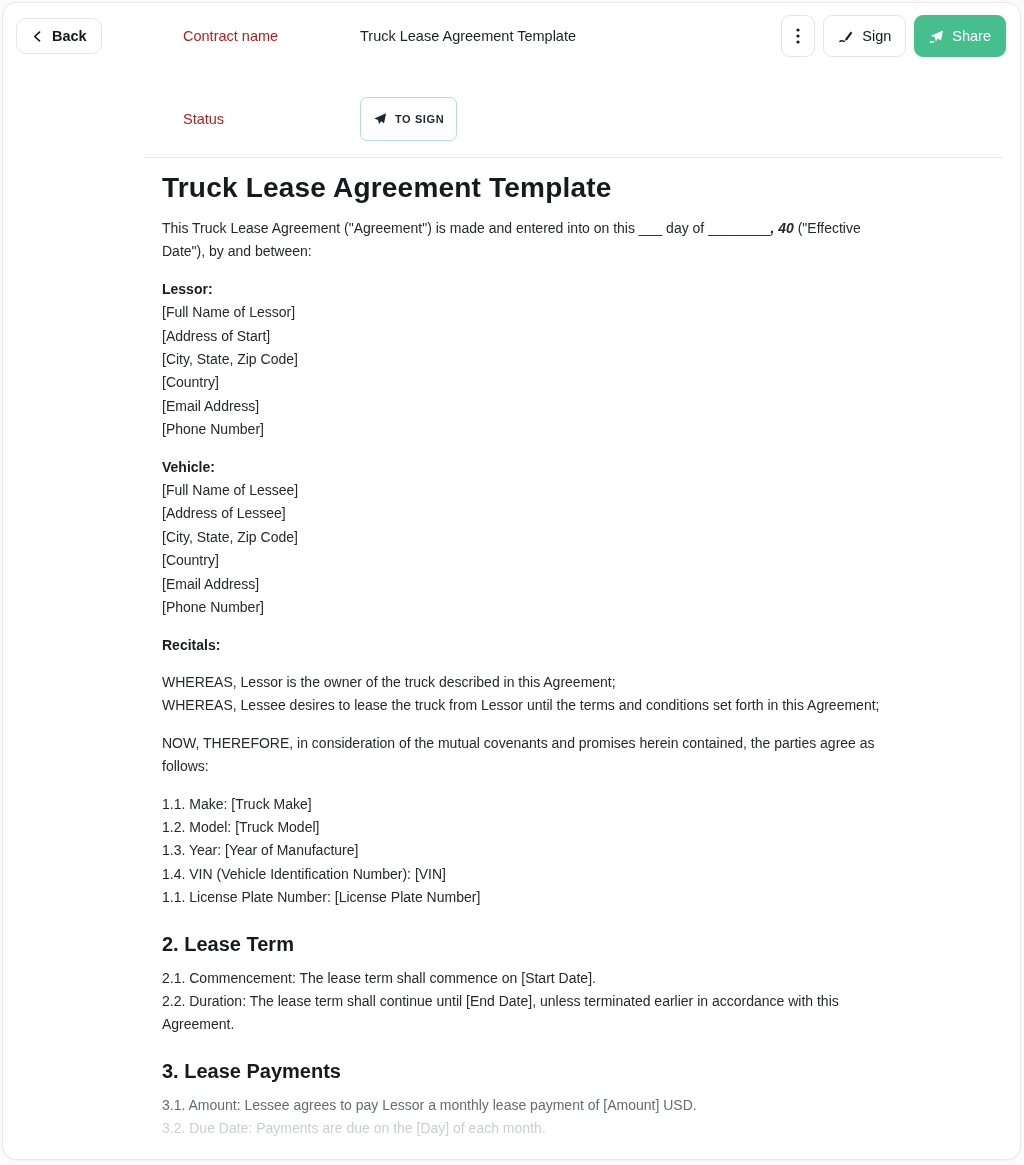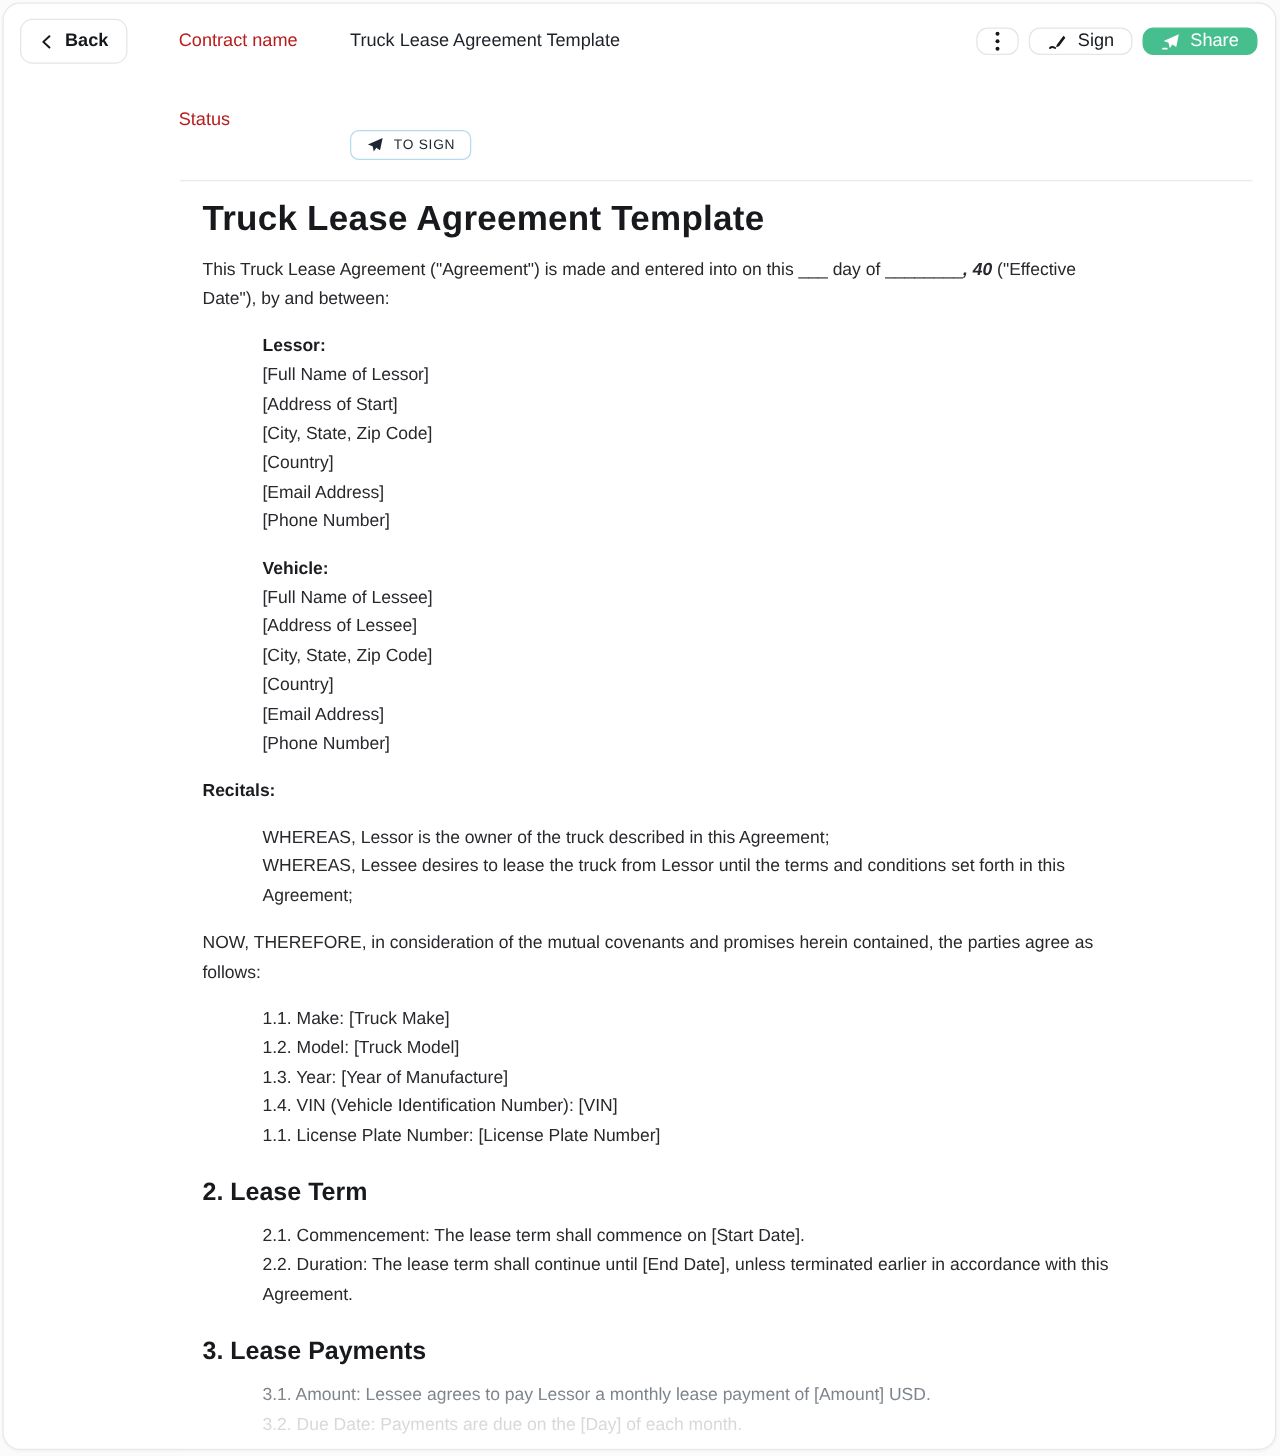--- a/index.html
+++ b/index.html
@@ -25,6 +25,7 @@
     align-items: center;
     row-gap: 12px;
     padding: 12px 14px 0 13px;
+    gap: 40px;
   }
   .btn {
     display: inline-flex; align-items: center; justify-content: center;

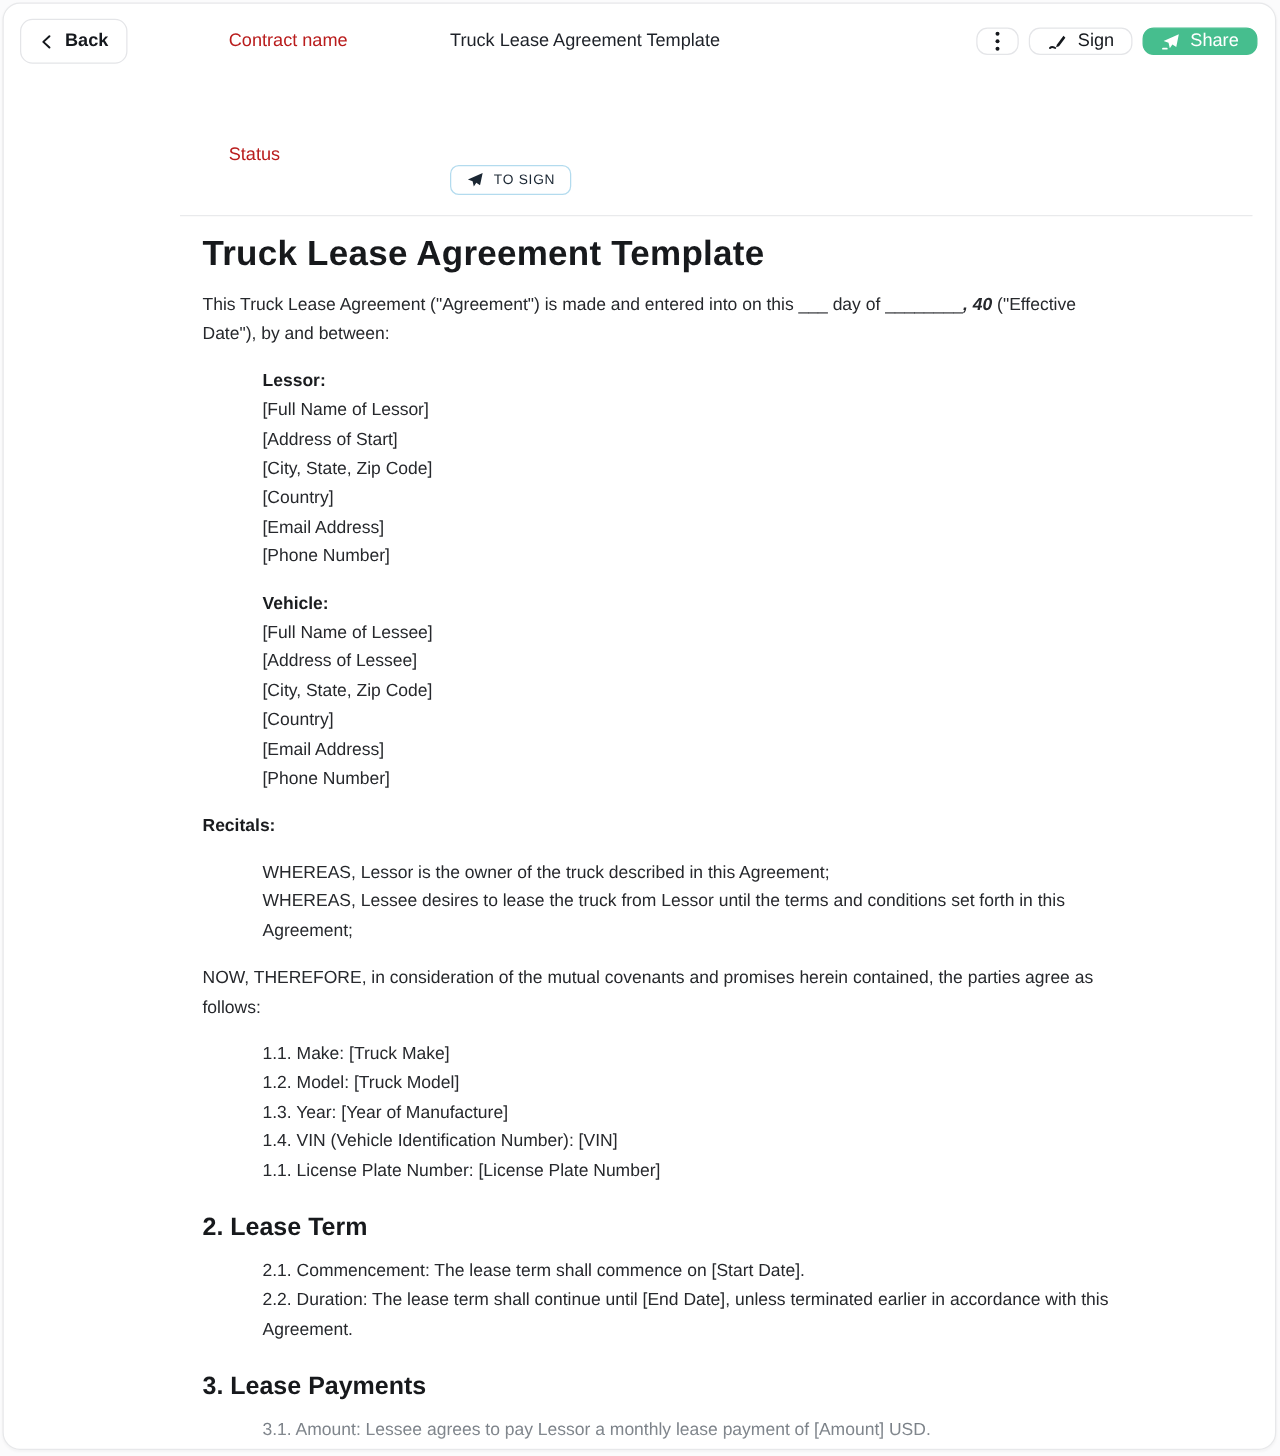--- a/index.html
+++ b/index.html
@@ -33,7 +33,7 @@
     background: #fff;
     border: 1px solid #e4e5e8;
     border-radius: 9px;
-    height: 22px;
+    height: 42px;
     padding: 0 14px;
     font-family: inherit;
     font-size: 14.5px;

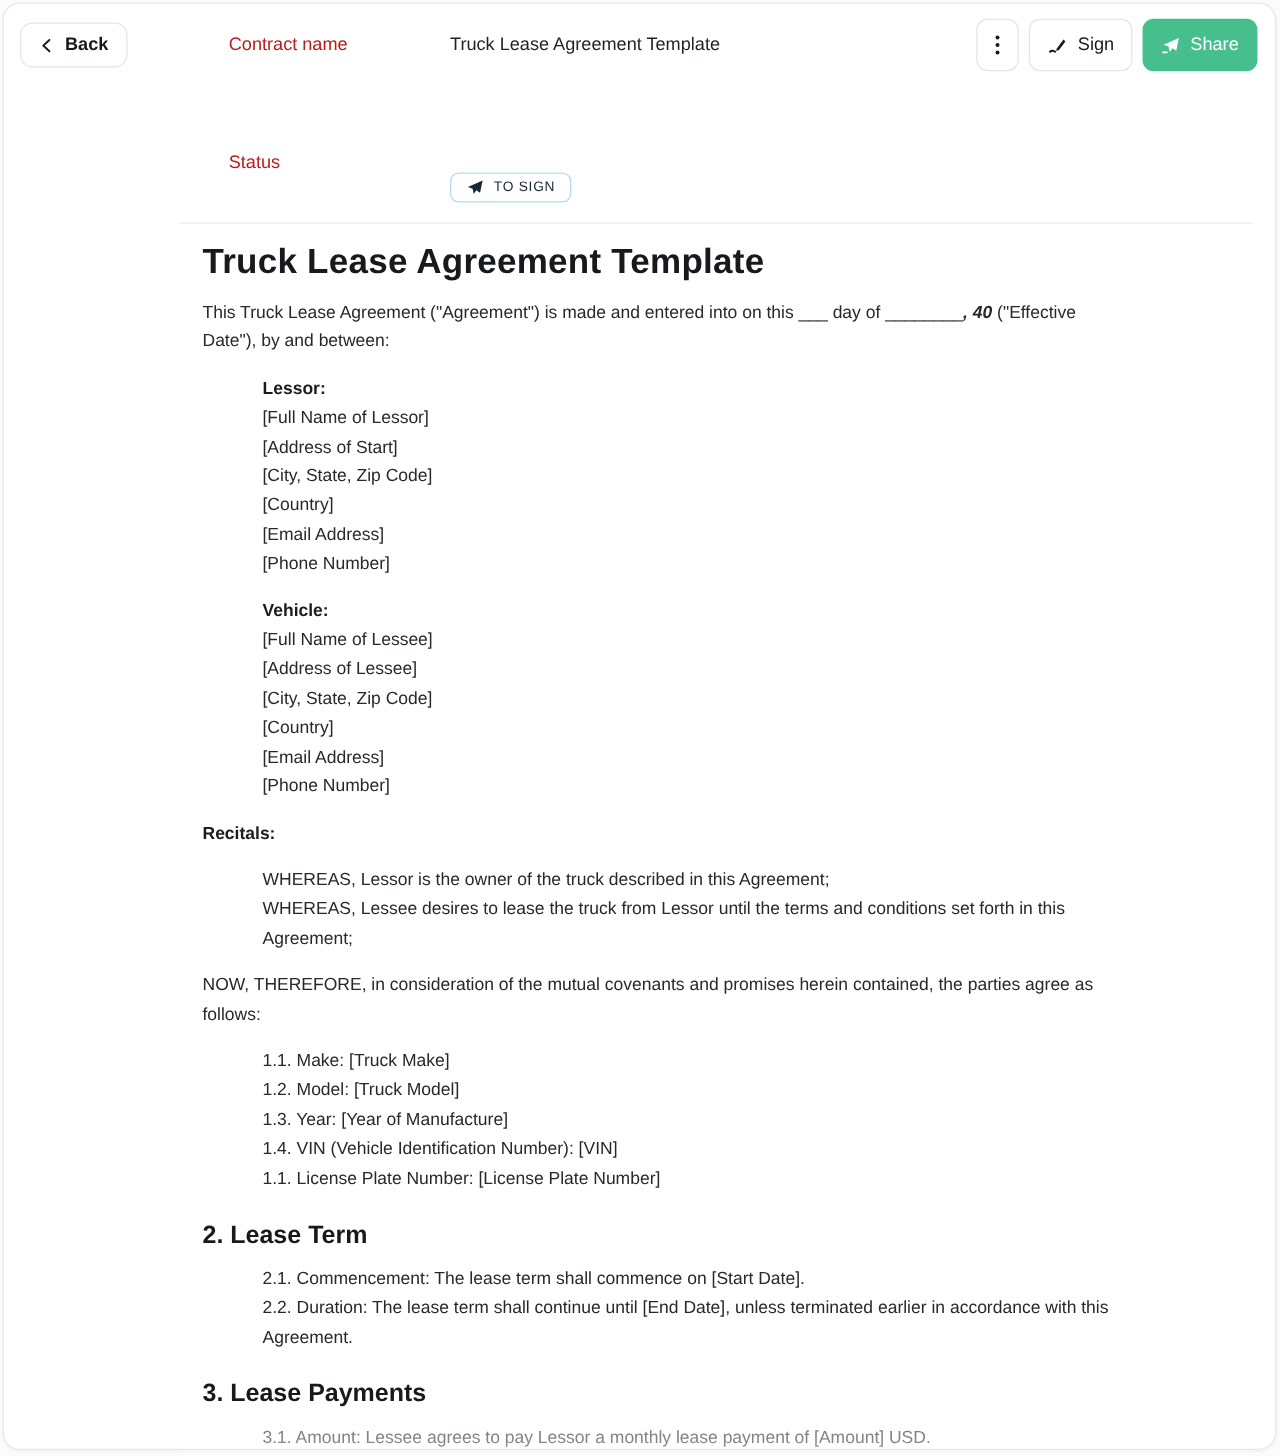--- a/index.html
+++ b/index.html
@@ -52,14 +52,13 @@
   .badge-cell { justify-self: start; }
   .badge {
     display: inline-flex; align-items: center; gap: 8px;
-    height: 24px; padding: 0 12px;
+    height: 44px; padding: 0 12px;
     background: #fff;
     border: 1px solid #b3dbee;
     border-radius: 7px;
-    font-size: 11px; font-weight: 400; letter-spacing: 0.6px;
+    font-size: 11px; font-weight: 700; letter-spacing: 0.6px;
     color: #1b2733;
     cursor: pointer;
-    margin-top: 41px;
   }
   
   .doc-wrap {

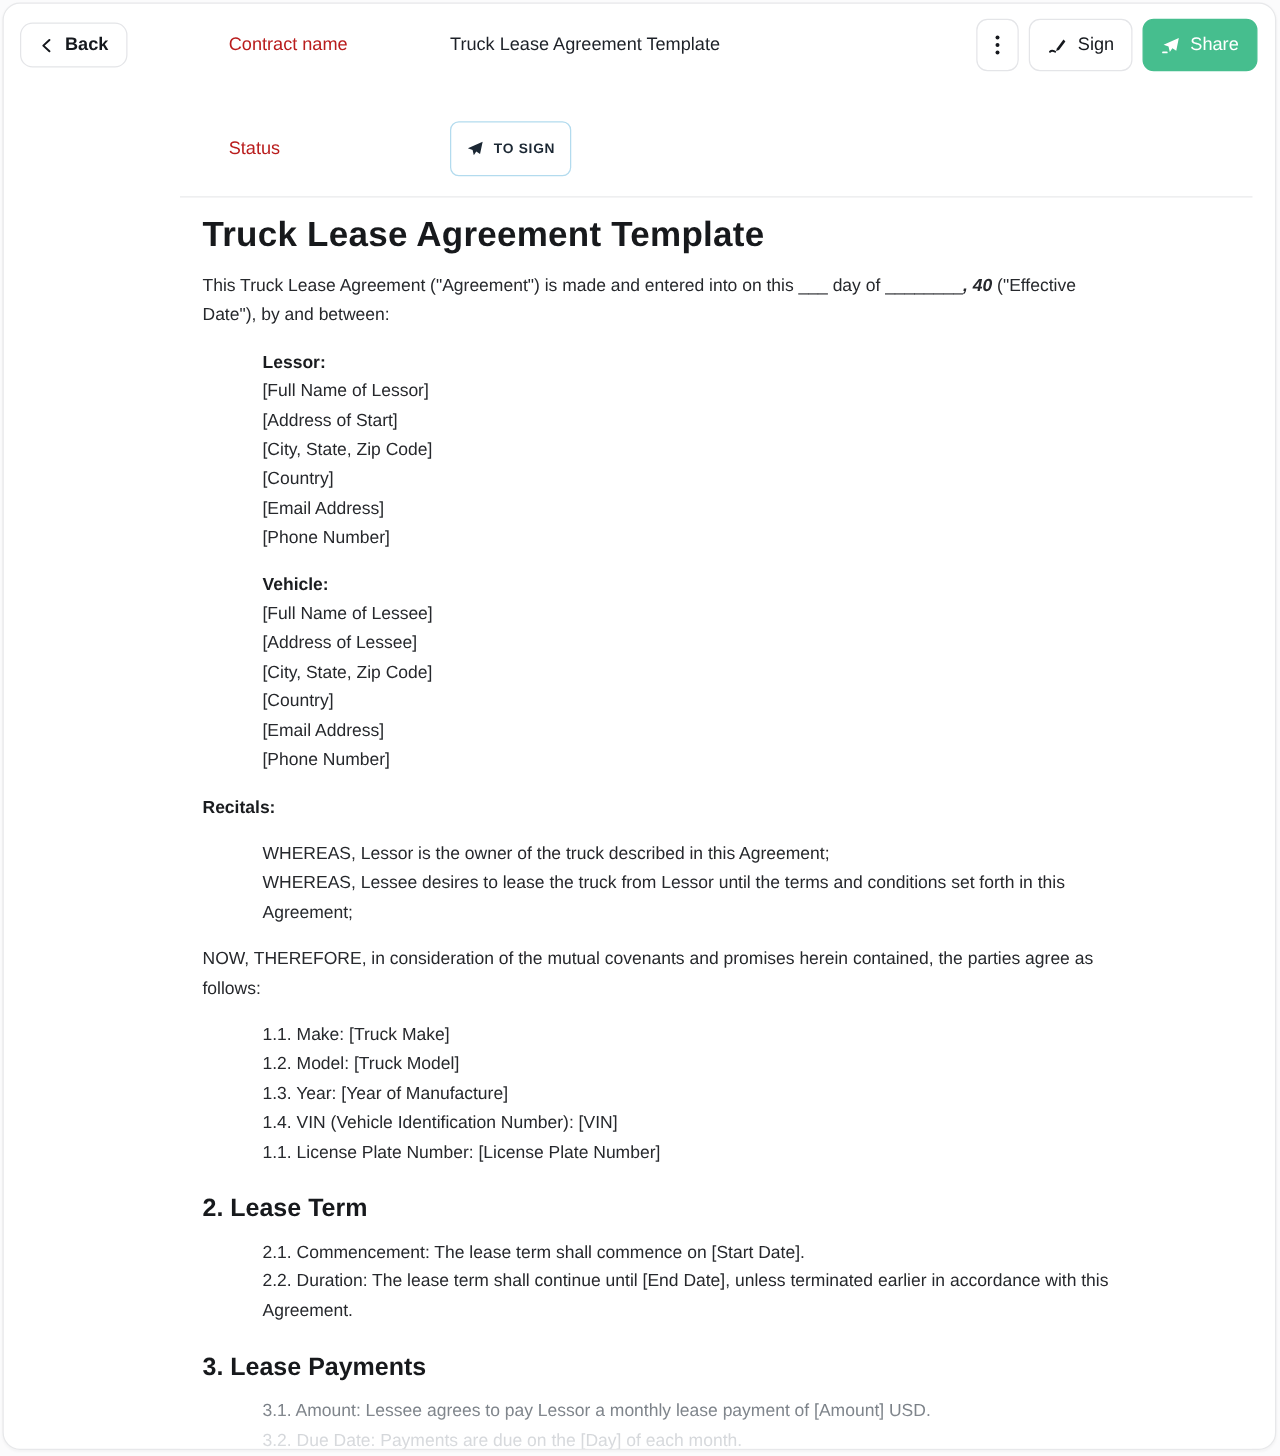--- a/index.html
+++ b/index.html
@@ -81,7 +81,7 @@
   }
   .doc p, .doc-block { margin: 0 0 14px; }
   .doc .b { font-weight: 700; color: #1a1c1f; }
-  .doc-line { min-height: 23.4px; margin-left: 48px; }
+  .doc-line { min-height: 23.4px; }
   .f1 { color: #646b73; }
   .f2 { color: #c0c4c9; }
   .bottom-fade {

